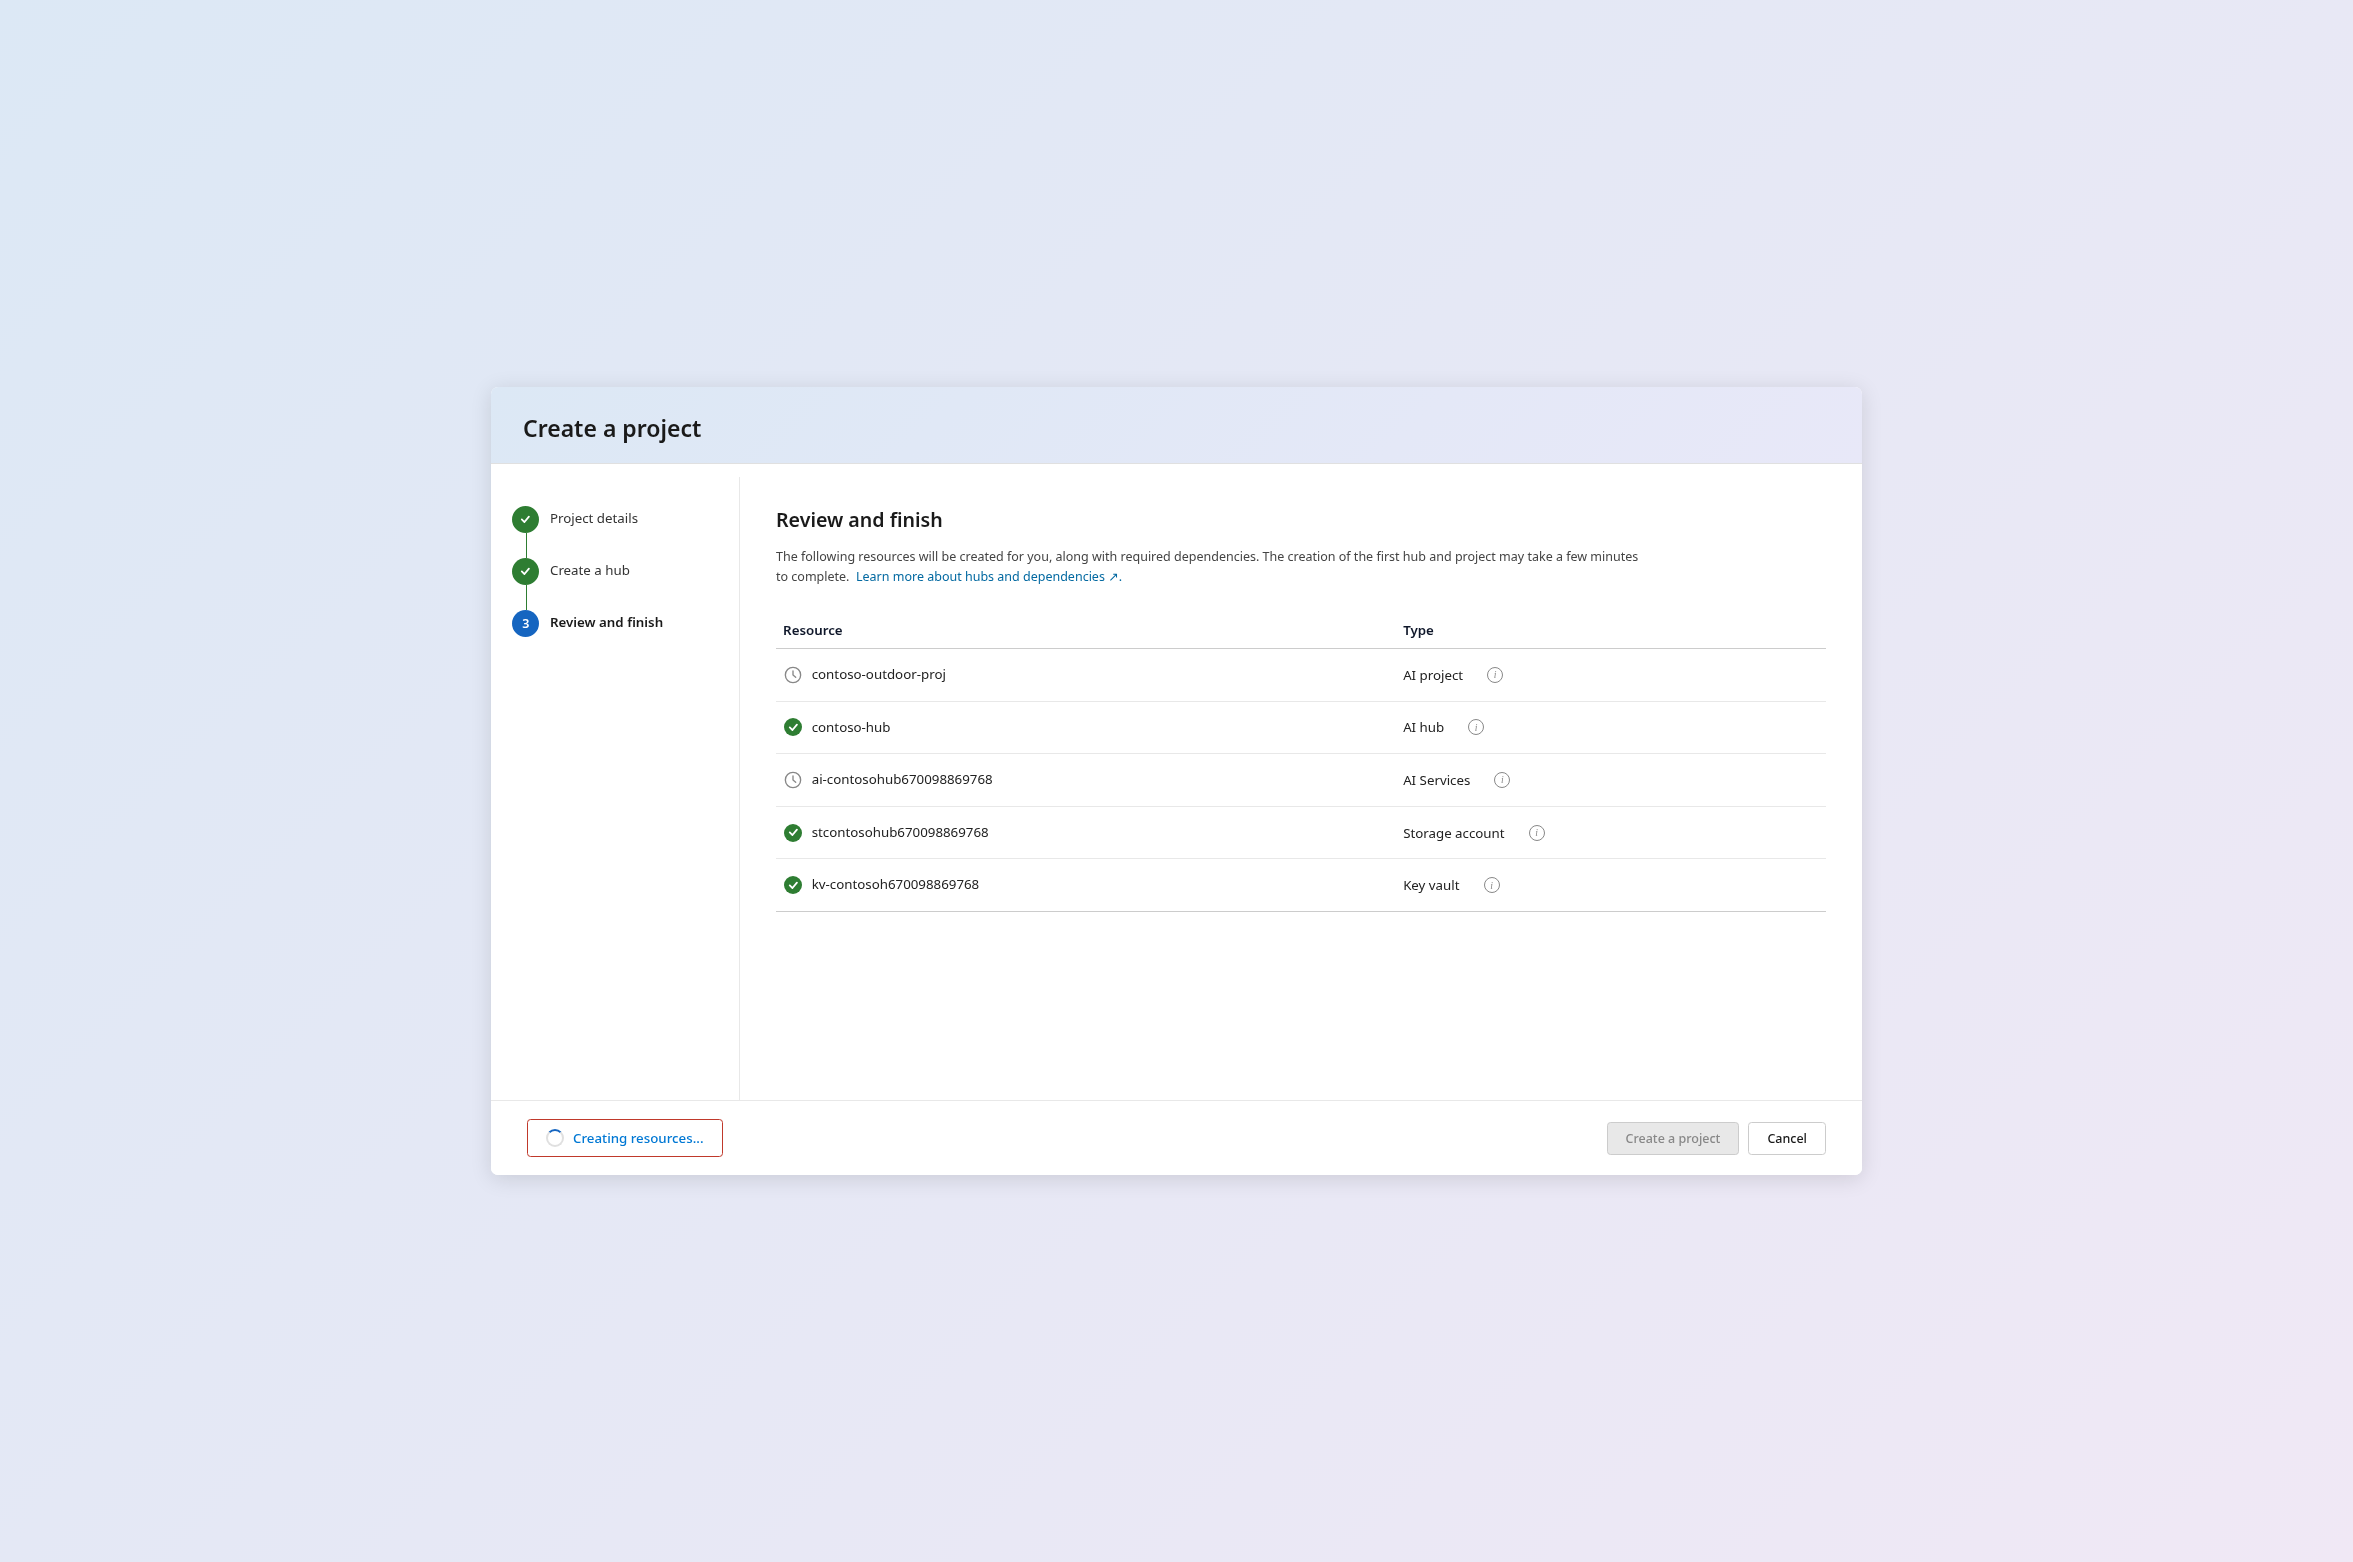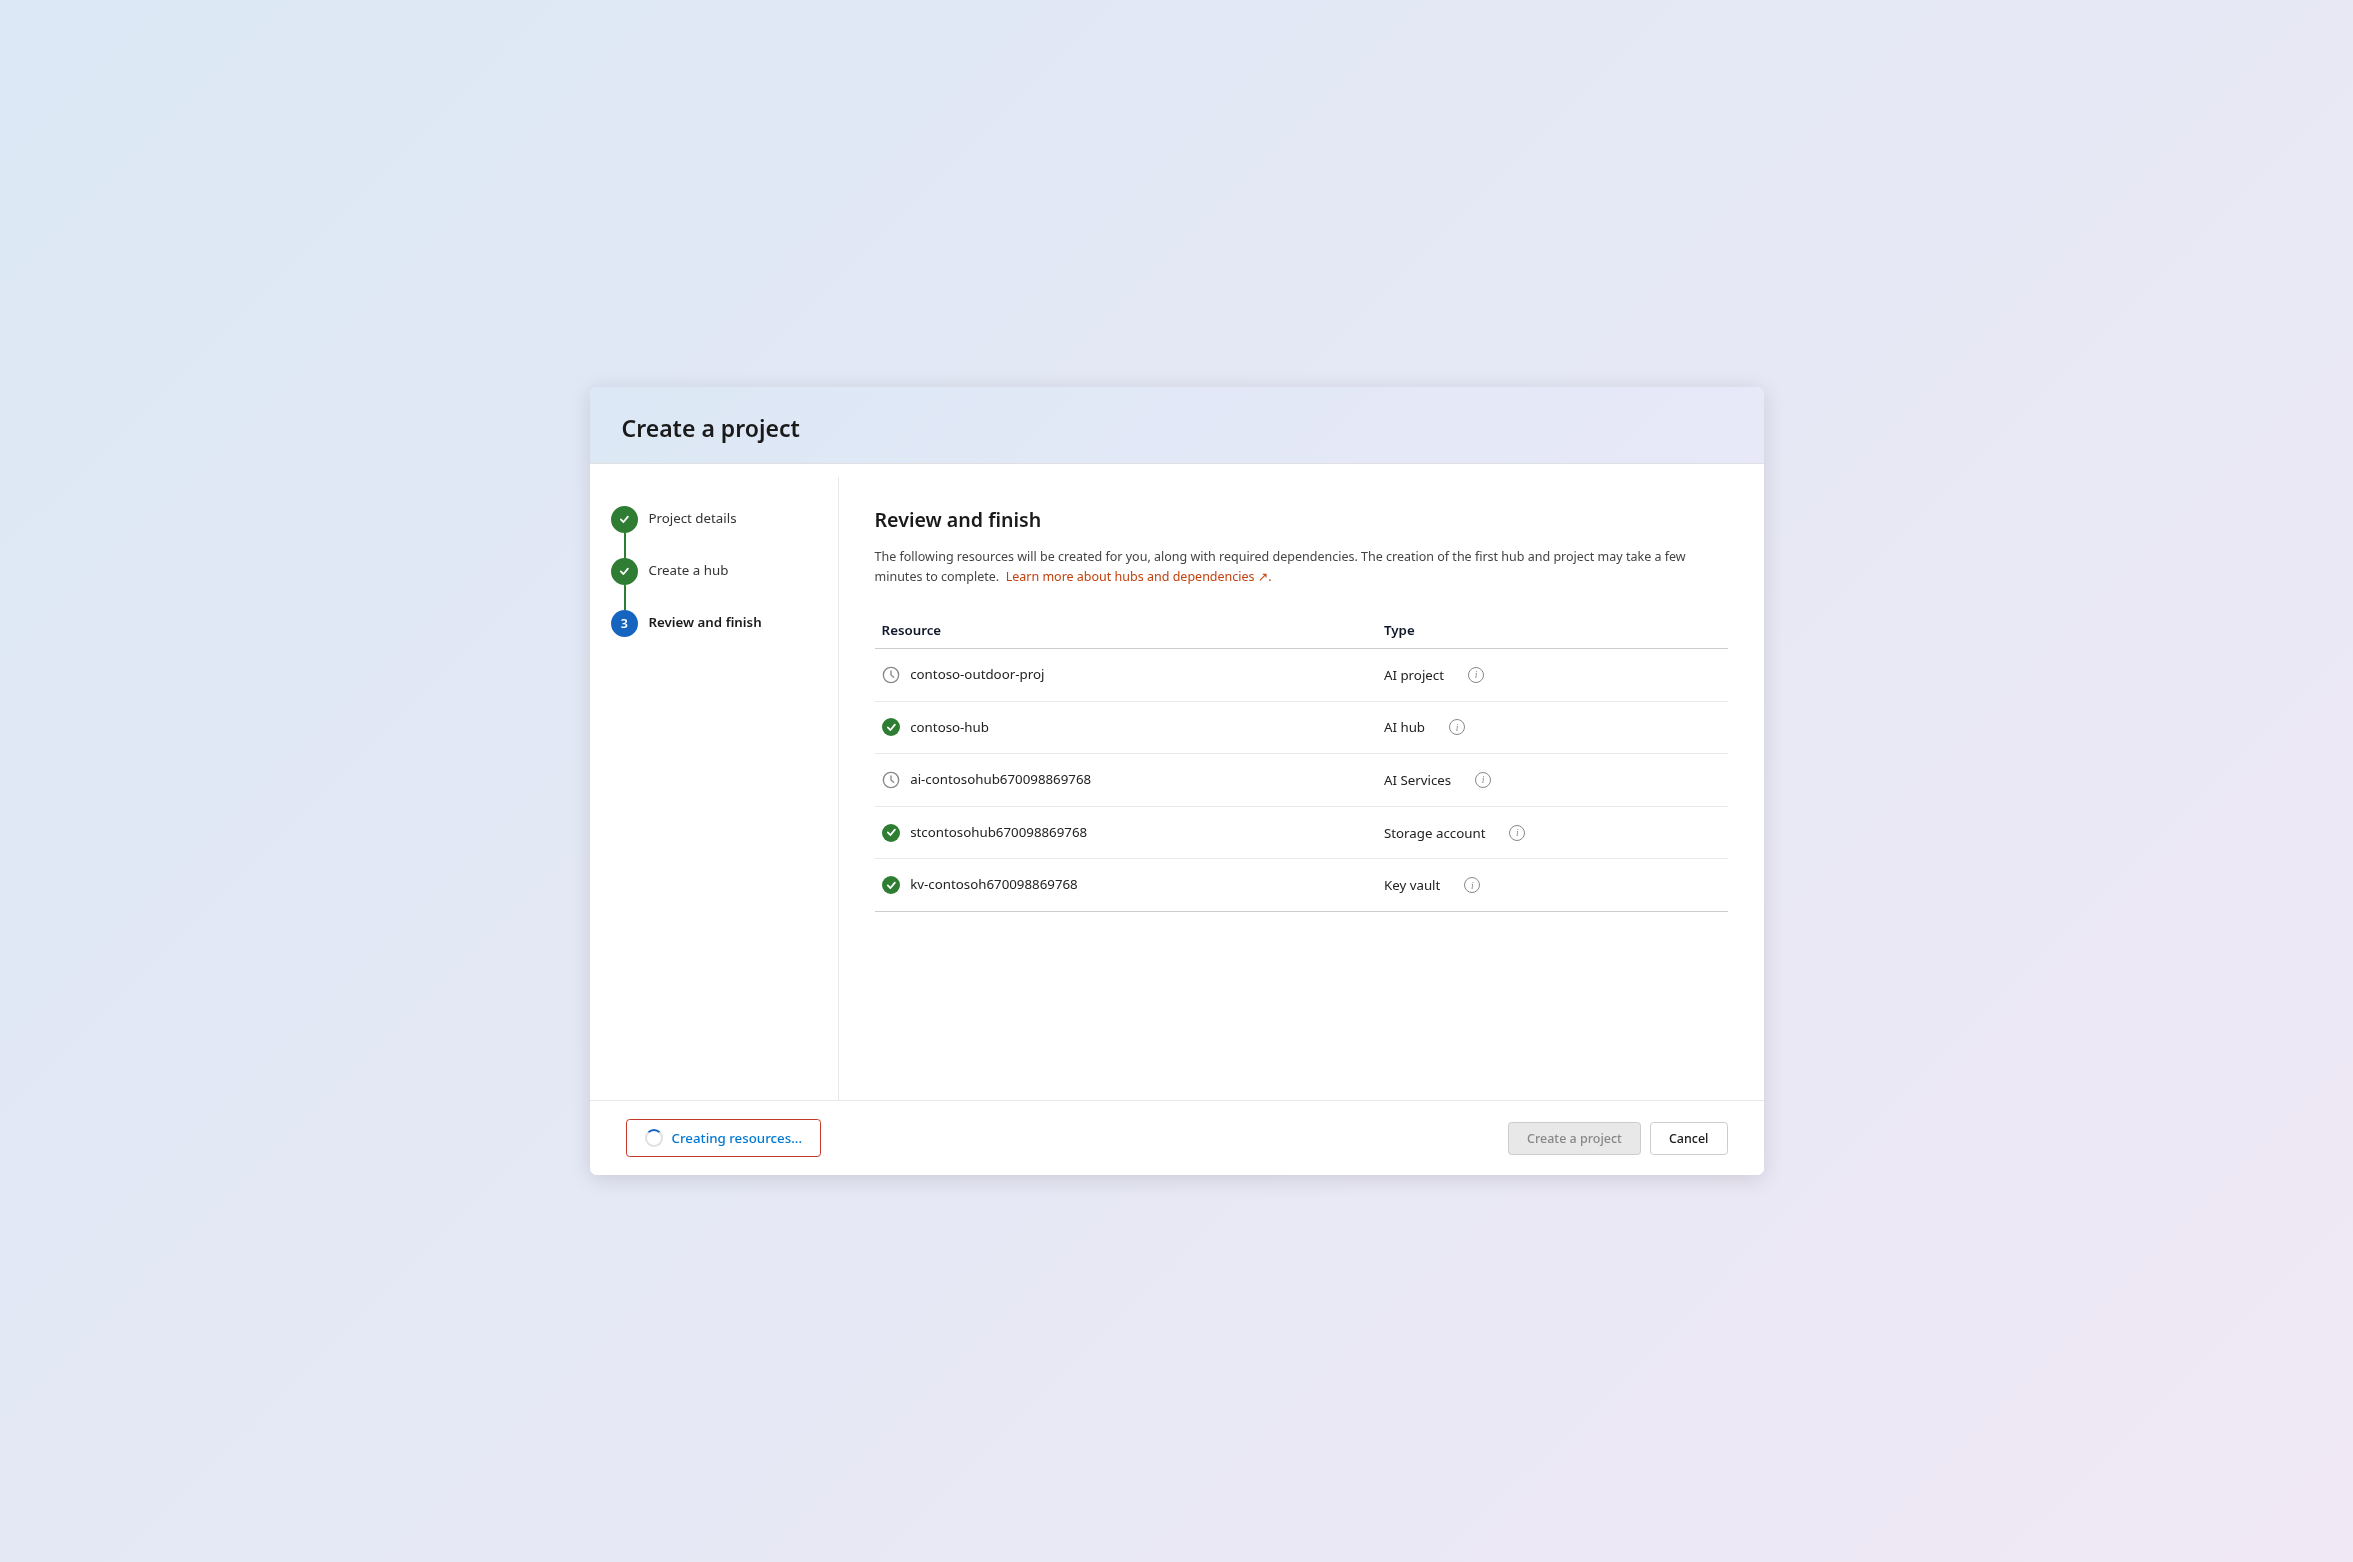--- a/index.html
+++ b/index.html
@@ -16,7 +16,7 @@
       background: #fff;
       border-radius: 7.1px;
       box-shadow: 0 3.6px 21.3px rgba(0,0,0,0.12);
-      width: 1174px;
+      width: 1371px;
       max-width: 100%;
       overflow: hidden;
     }

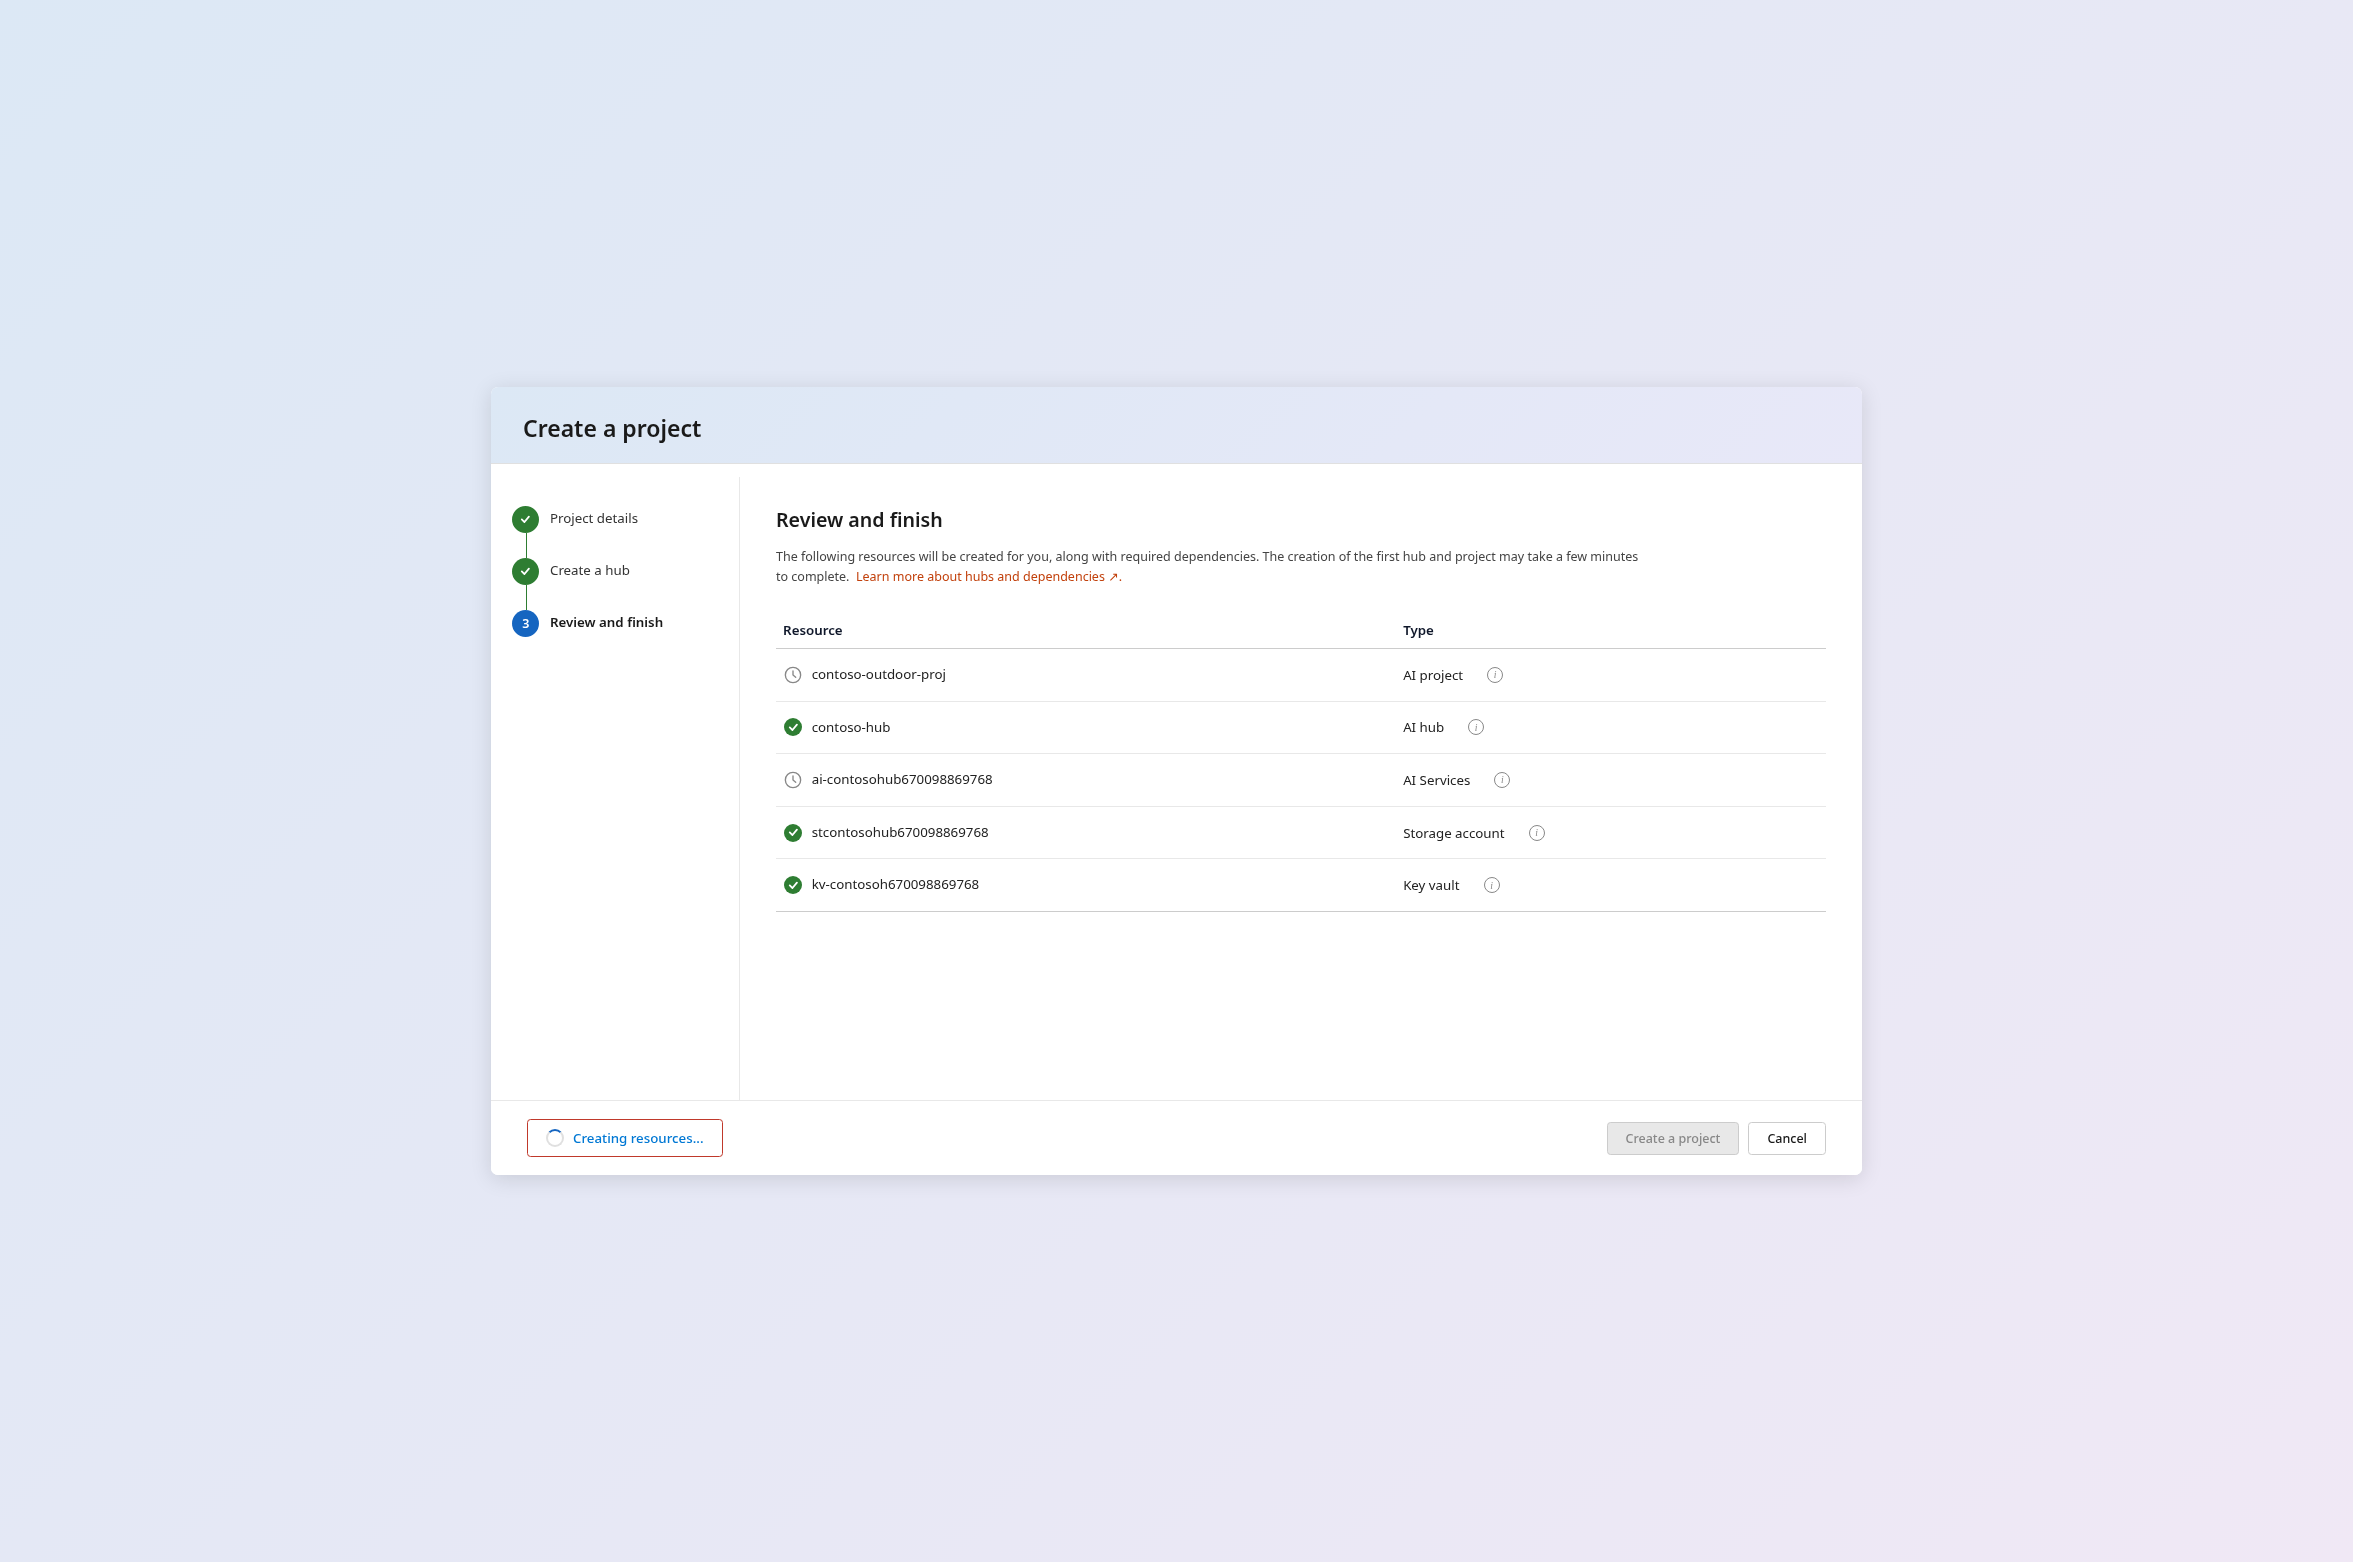--- a/index.html
+++ b/index.html
@@ -107,7 +107,7 @@
       max-width: 872px;
     }
     .description a {
-      color: #c2410c;
+      color: #0369a1;
       text-decoration: none;
     }
     

